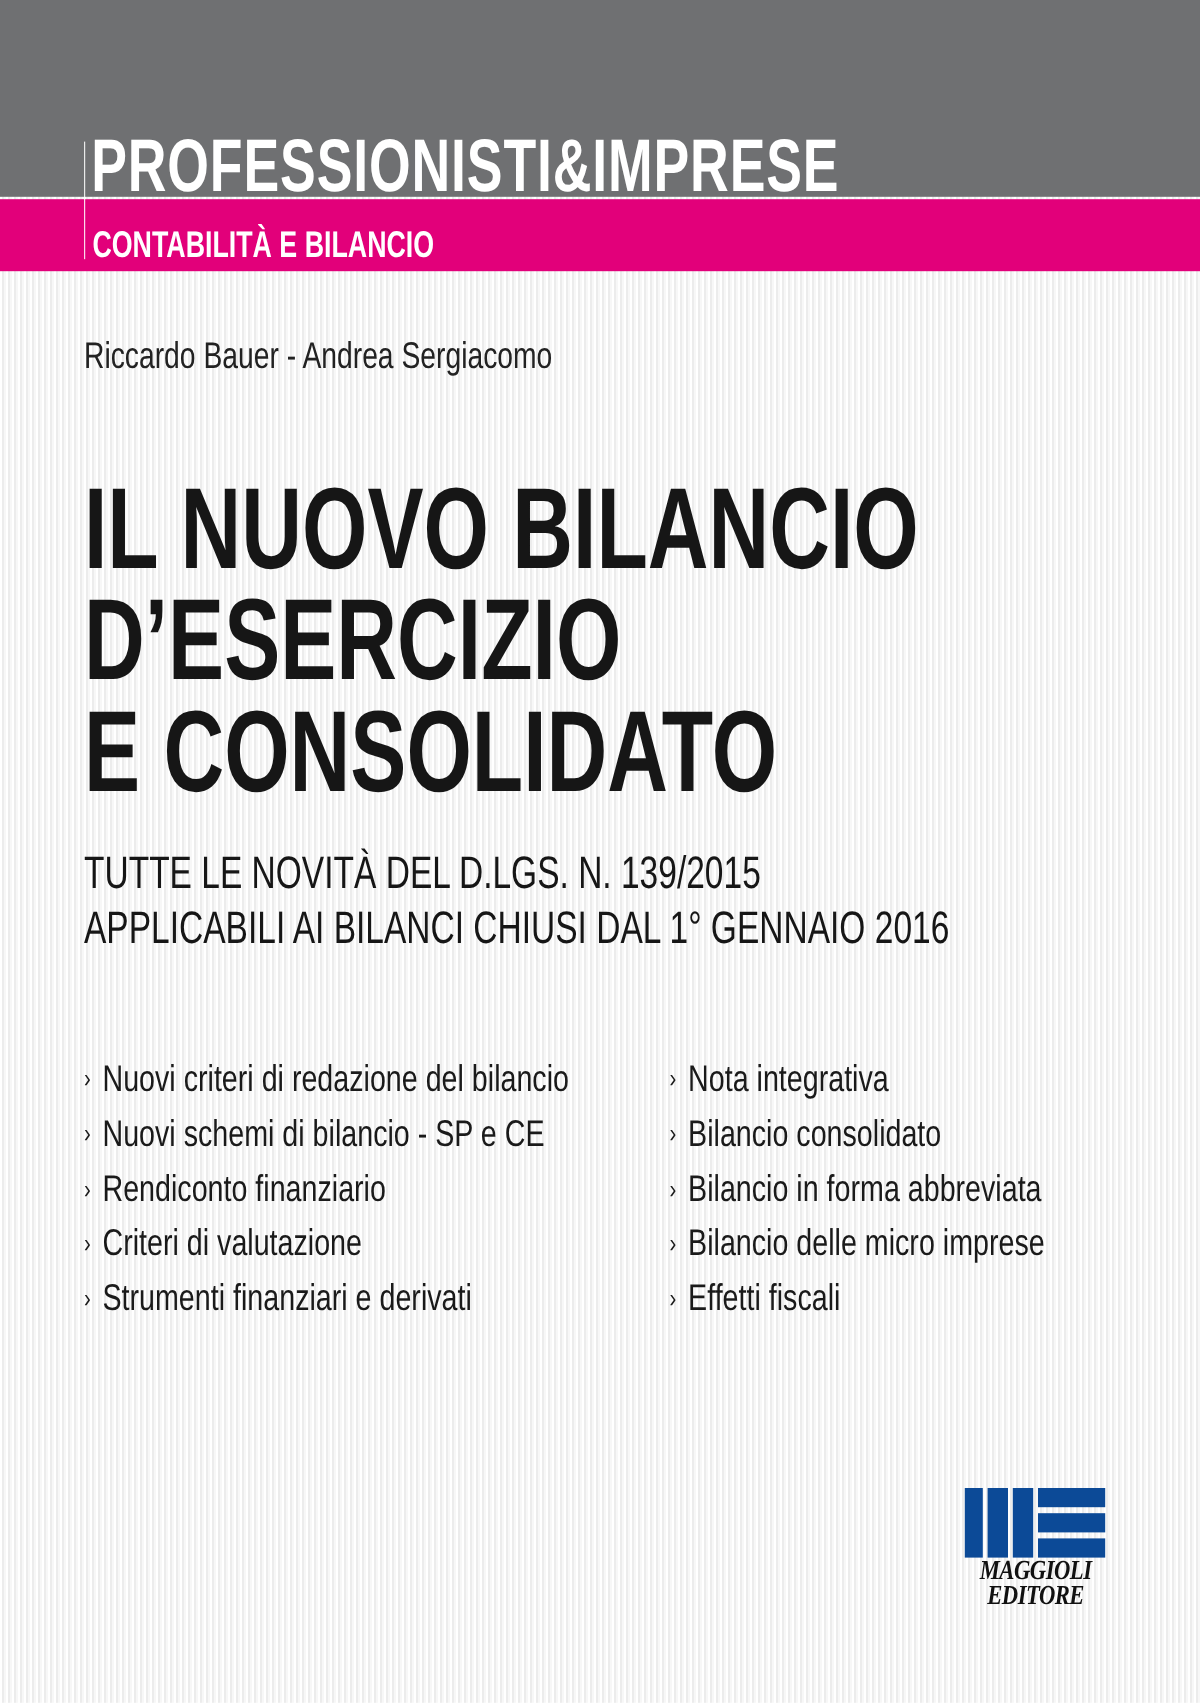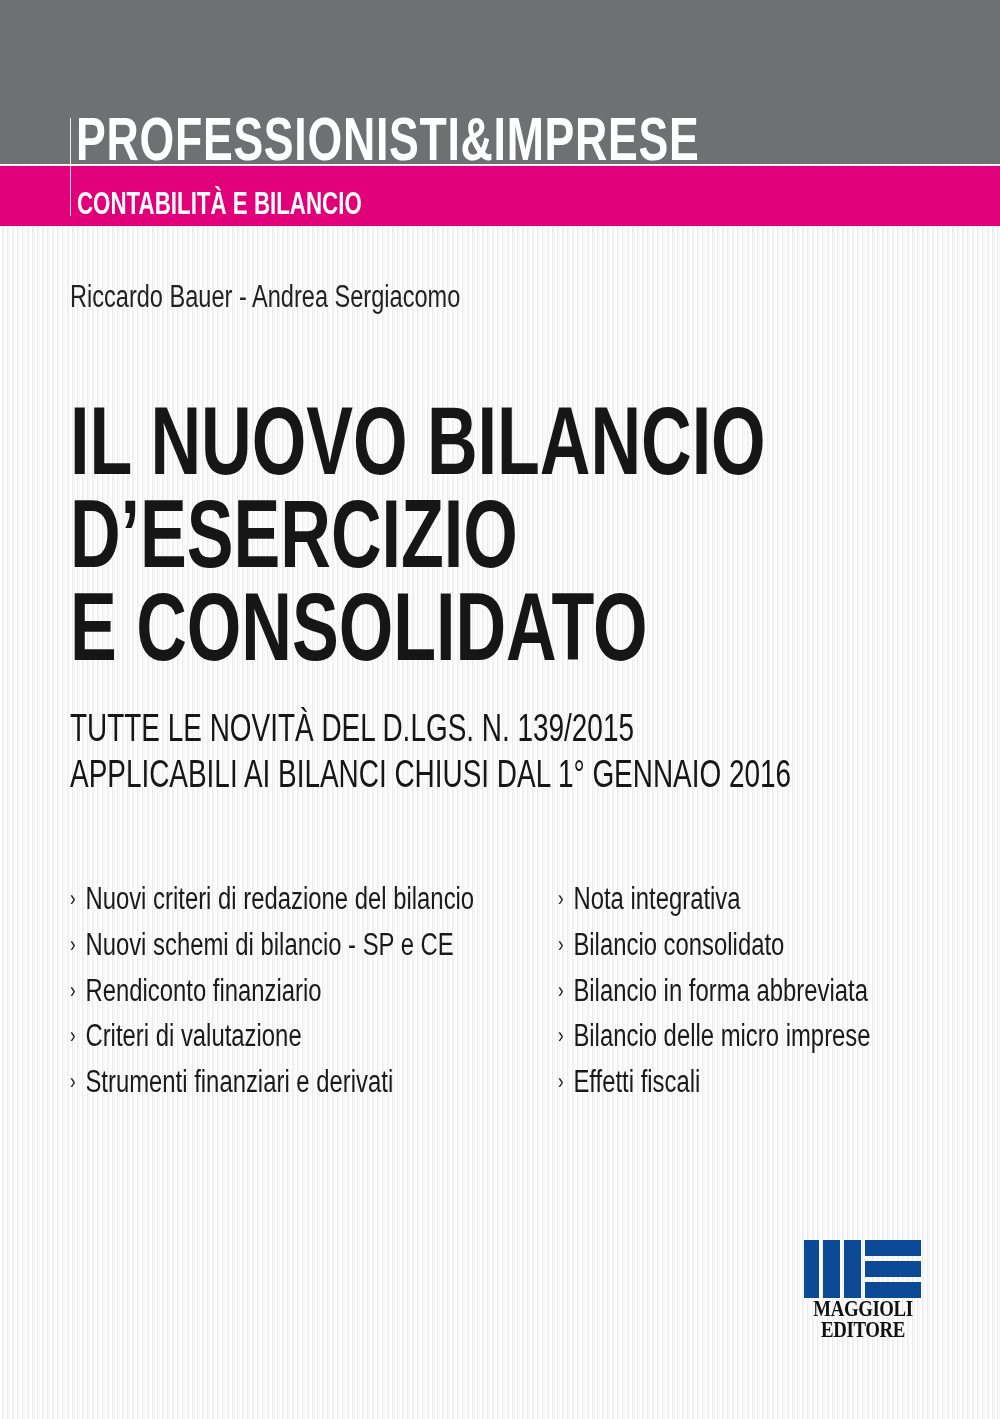--- a/index.html
+++ b/index.html
@@ -66,7 +66,7 @@
   .topics .item { display: block; }
   .topics .bullet { font-size: 22px; display: inline-block; width: 20px; vertical-align: 3px; }
   .logo {
-    position: absolute; left: 804px; top: 1240px; width: 118px; height: 100px;
+    position: absolute; left: 804px; top: 1240px; width: 118px; height: 100px; font-style: italic;
   }
   .logo .vbar { position: absolute; top: 0; height: 58px; background: #0c4a97; }
   .logo .hbar { position: absolute; left: 61px; width: 56px; height: 16px; background: #0c4a97; }

